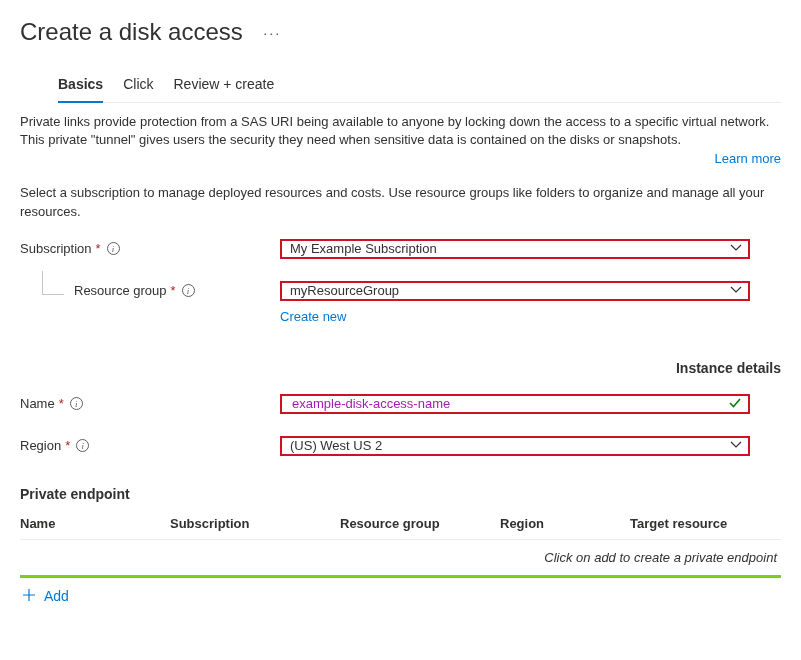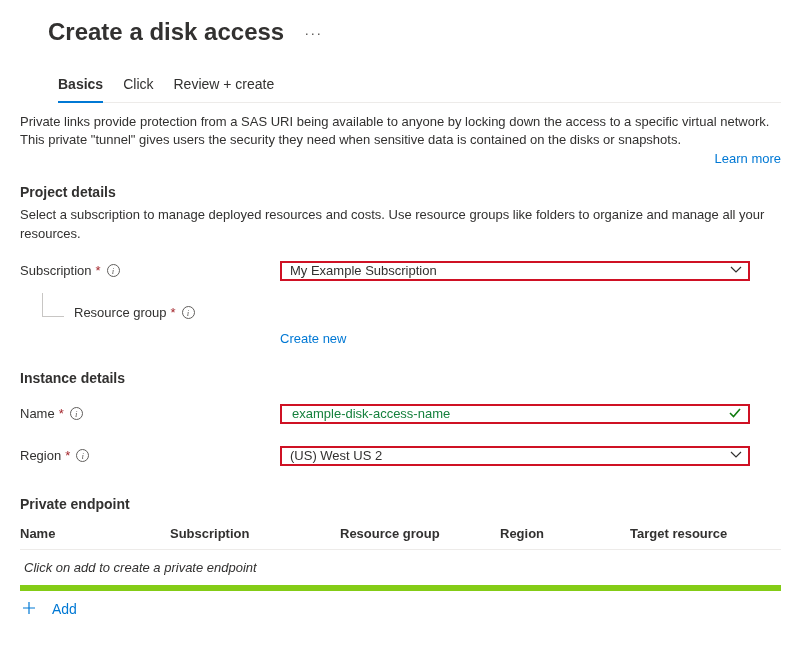--- a/index.html
+++ b/index.html
@@ -23,9 +23,8 @@
   }
   .page-title {
     font-size: 24px;
-    font-weight: 700;
-    color: #323130;
-    margin-left: 28px;
+    font-weight: 400;
+    color: #323130;
   }
   .more-icon {
     margin-left: 20px;

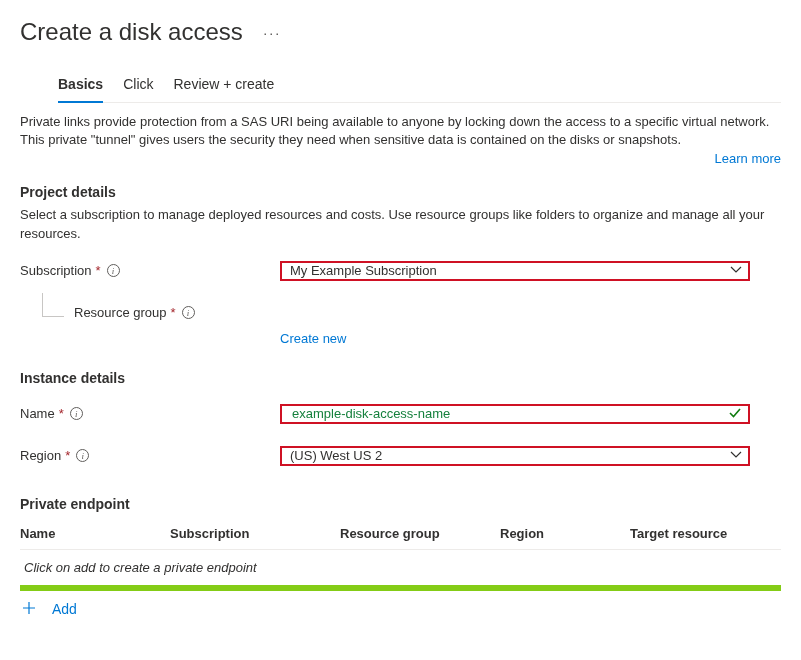--- a/index.html
+++ b/index.html
@@ -218,7 +218,6 @@
     <span class="link">Learn more</span>
   </div>
 
-  <h3 class="section">Project details</h3>
   <p class="desc">Select a subscription to manage deployed resources and costs. Use resource groups like folders to organize and manage all your resources.</p>
 
   <div class="form-row">

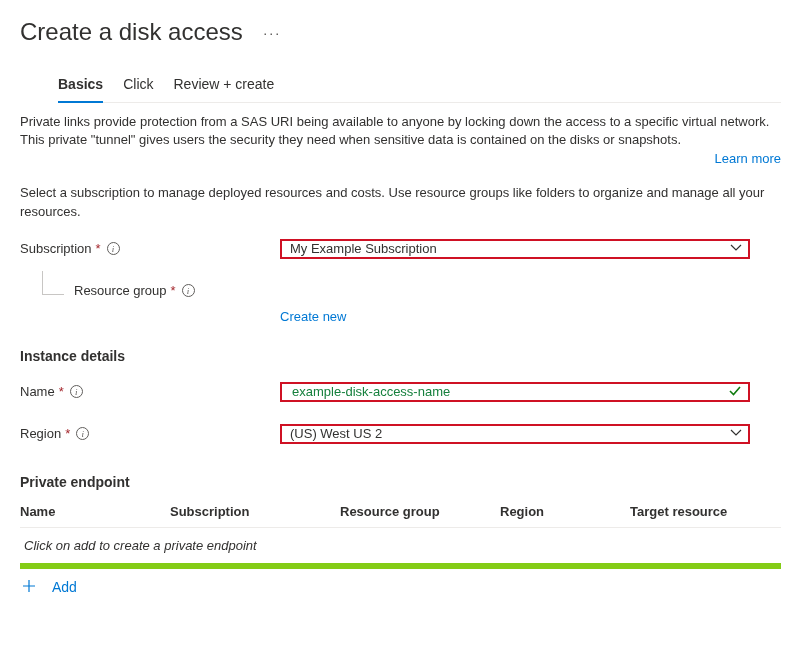--- a/index.html
+++ b/index.html
@@ -245,6 +245,16 @@
       <span class="req">*</span>
       <span class="info-icon">i</span>
     </div>
+    <div class="field-col">
+      <div class="select">
+        <span>myResourceGroup</span>
+        <span class="chevron">
+          <svg class="chev" viewBox="0 0 12 12">
+              <path d="M1 3.5 L6 8.5 L11 3.5" stroke="#323130" stroke-width="1.2" fill="none"></path>
+            </svg>
+        </span>
+      </div>
+    </div>
   </div>
   <div class="sub-link-row">
     <span class="link">Create new</span>

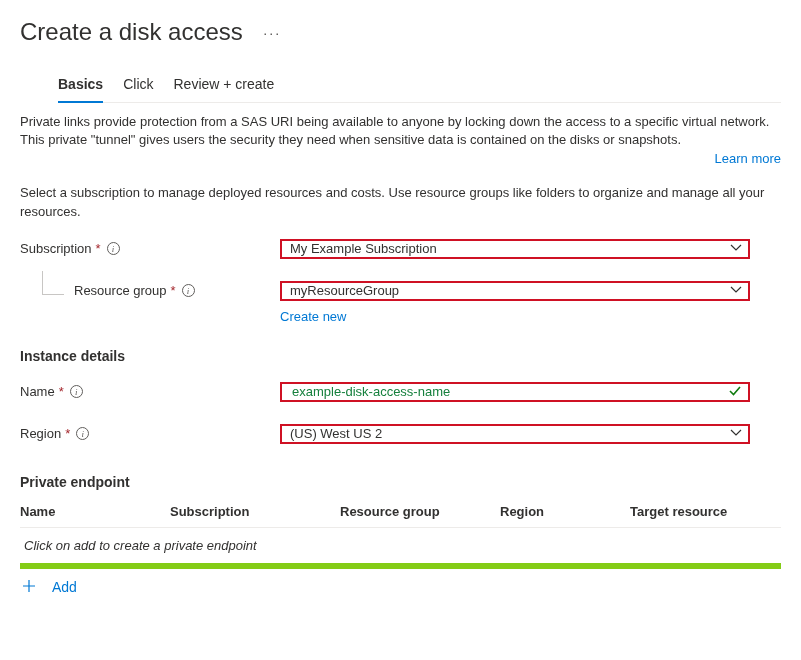--- a/index.html
+++ b/index.html
@@ -260,7 +260,7 @@
     <span class="link">Create new</span>
   </div>
 
-  <h3 class="section" style="margin-top:24px;">Instance details</h3>
+  <h3 class="section" style="margin-top:36px;text-align:right;">Instance details</h3>
 
   <div class="form-row">
     <div class="label-col">

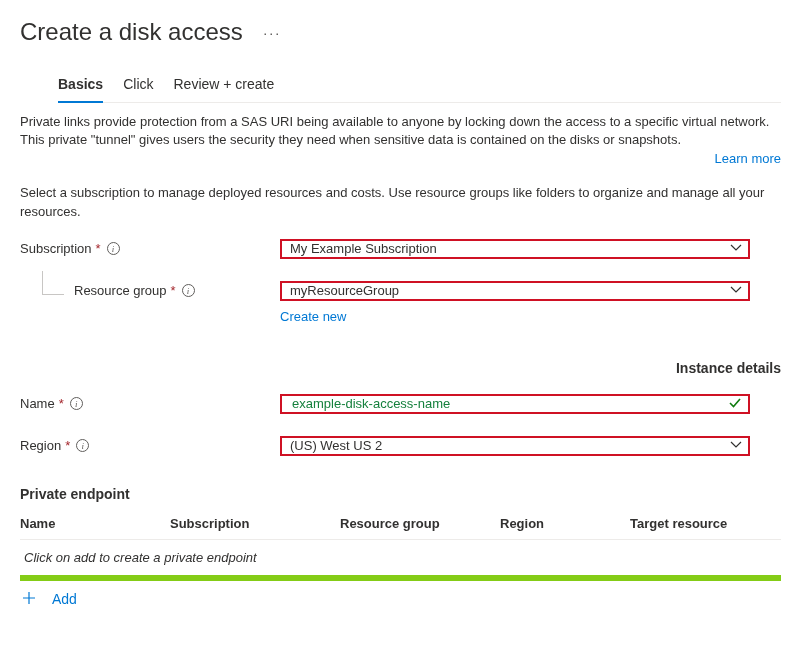--- a/index.html
+++ b/index.html
@@ -149,7 +149,7 @@
     width: 100%;
     font-size: 13px;
     font-family: inherit;
-    color: #15803d;
+    color: #a21caf;
     background: transparent;
   }
   .check-valid {

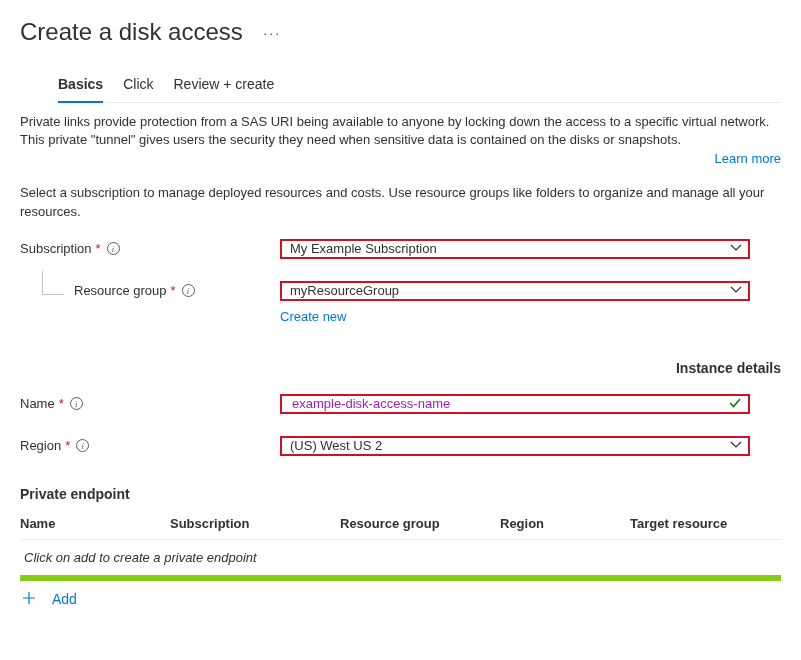--- a/index.html
+++ b/index.html
@@ -182,7 +182,8 @@
     font-style: italic;
     color: #323130;
     padding: 10px 4px;
-    border-bottom: 6px solid #84cc16;
+    border-bottom: 3px solid #84cc16;
+    text-align: right;
   }
   .add-row {
     display: flex;

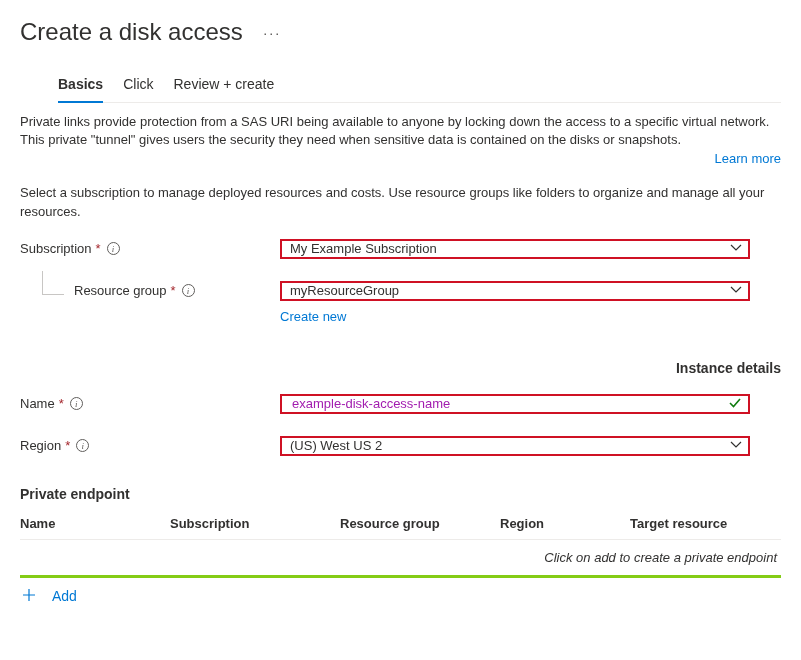--- a/index.html
+++ b/index.html
@@ -188,7 +188,7 @@
   .add-row {
     display: flex;
     align-items: center;
-    gap: 16px;
+    gap: 8px;
     padding: 10px 2px;
     color: #0078d4;
     cursor: pointer;

